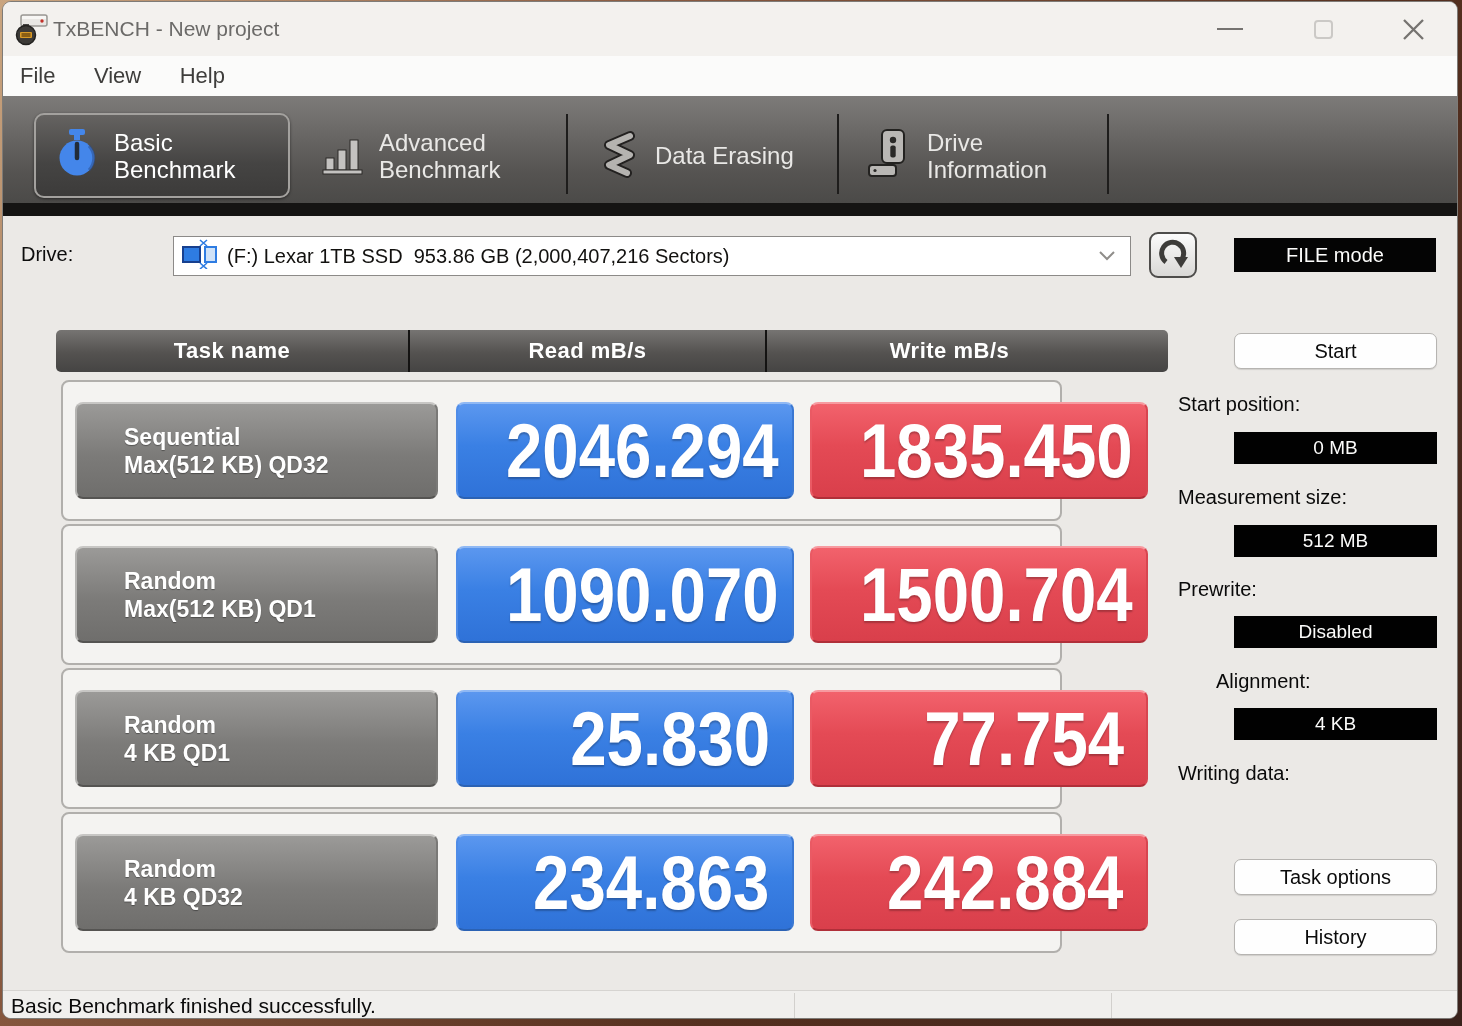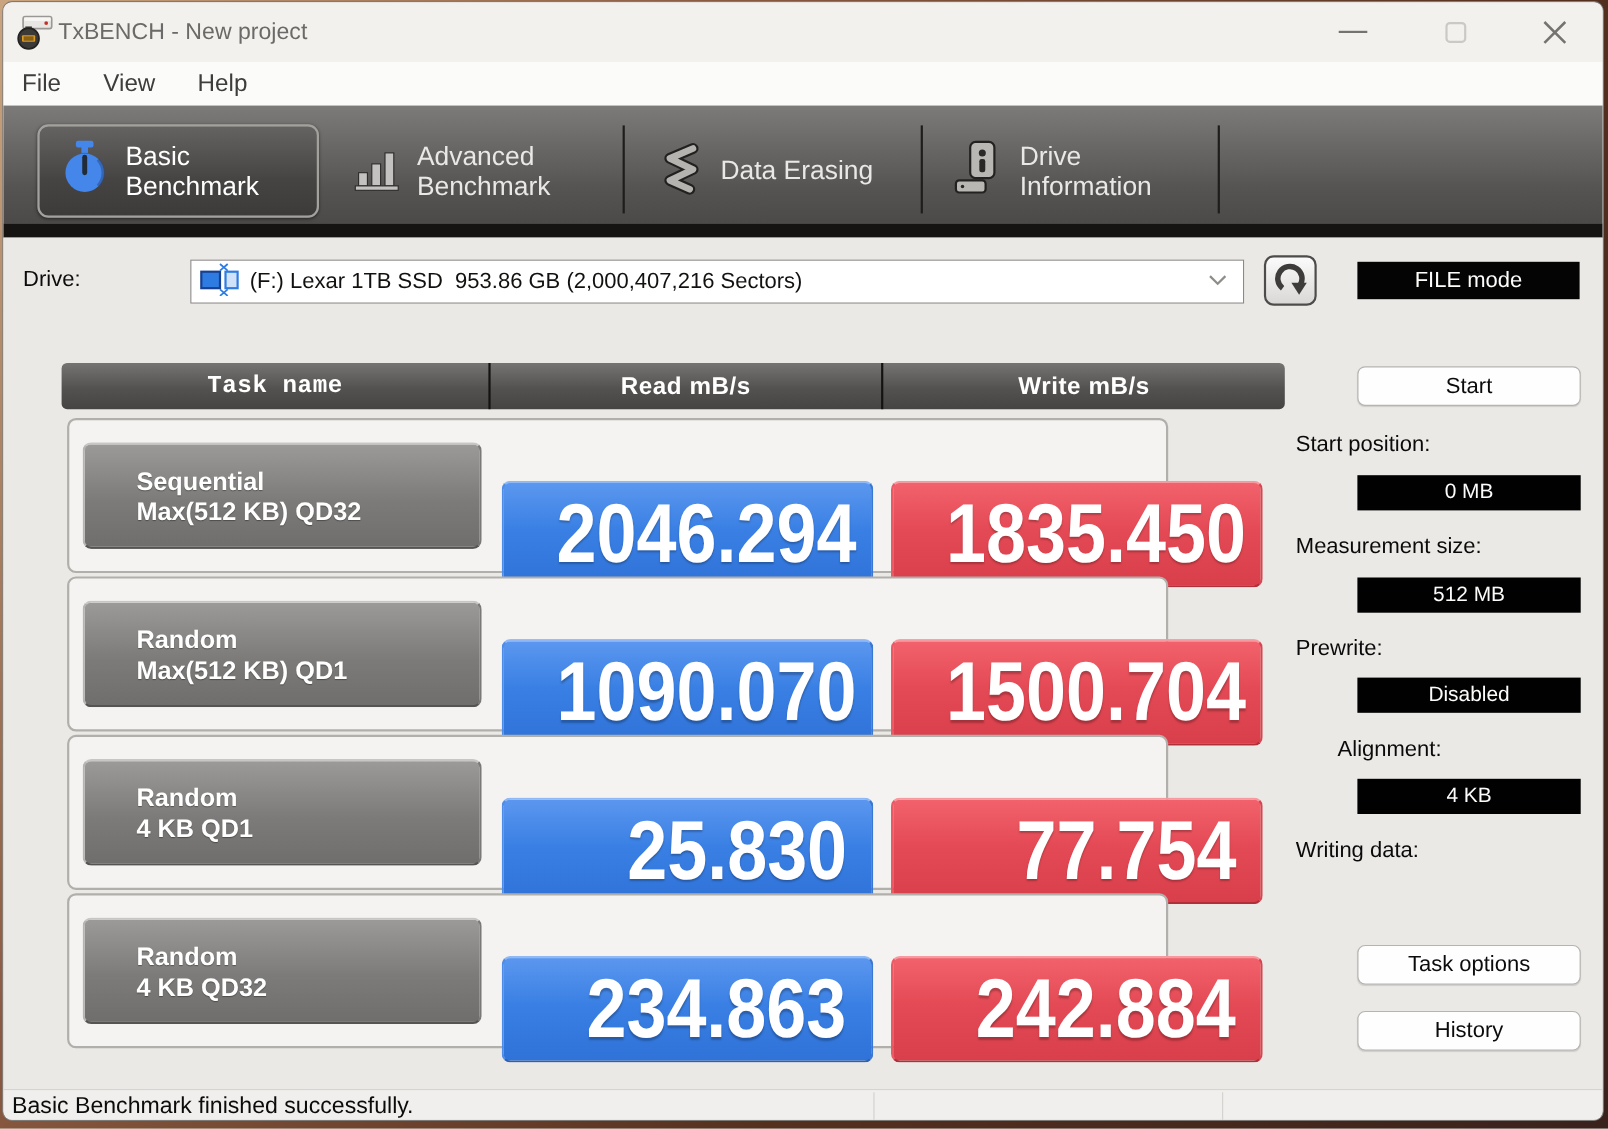--- a/index.html
+++ b/index.html
@@ -56,7 +56,7 @@
     border-radius:5px; background:linear-gradient(#767472, #545250 55%, #454443);
     display:flex; color:#ffffff; font-weight:bold; font-size:22px; letter-spacing:.5px; }
   .tbl-header .hcell { line-height:42px; text-align:center; }
-  .hc1 { width:388px;font-family:Liberation Mono, monospace; } .hc2 { width:355px; } .hc3 { width:365px; }
+  .hc1 { width:352px; } .hc2 { width:355px; } .hc3 { width:365px; }
   .hsep { width:2px; height:42px; background:#141312; }
   .bench-row { position:absolute; left:58px; width:1001px; height:141px;
     background:#f4f3f1; border:2px solid #b1afac; border-radius:8px; }

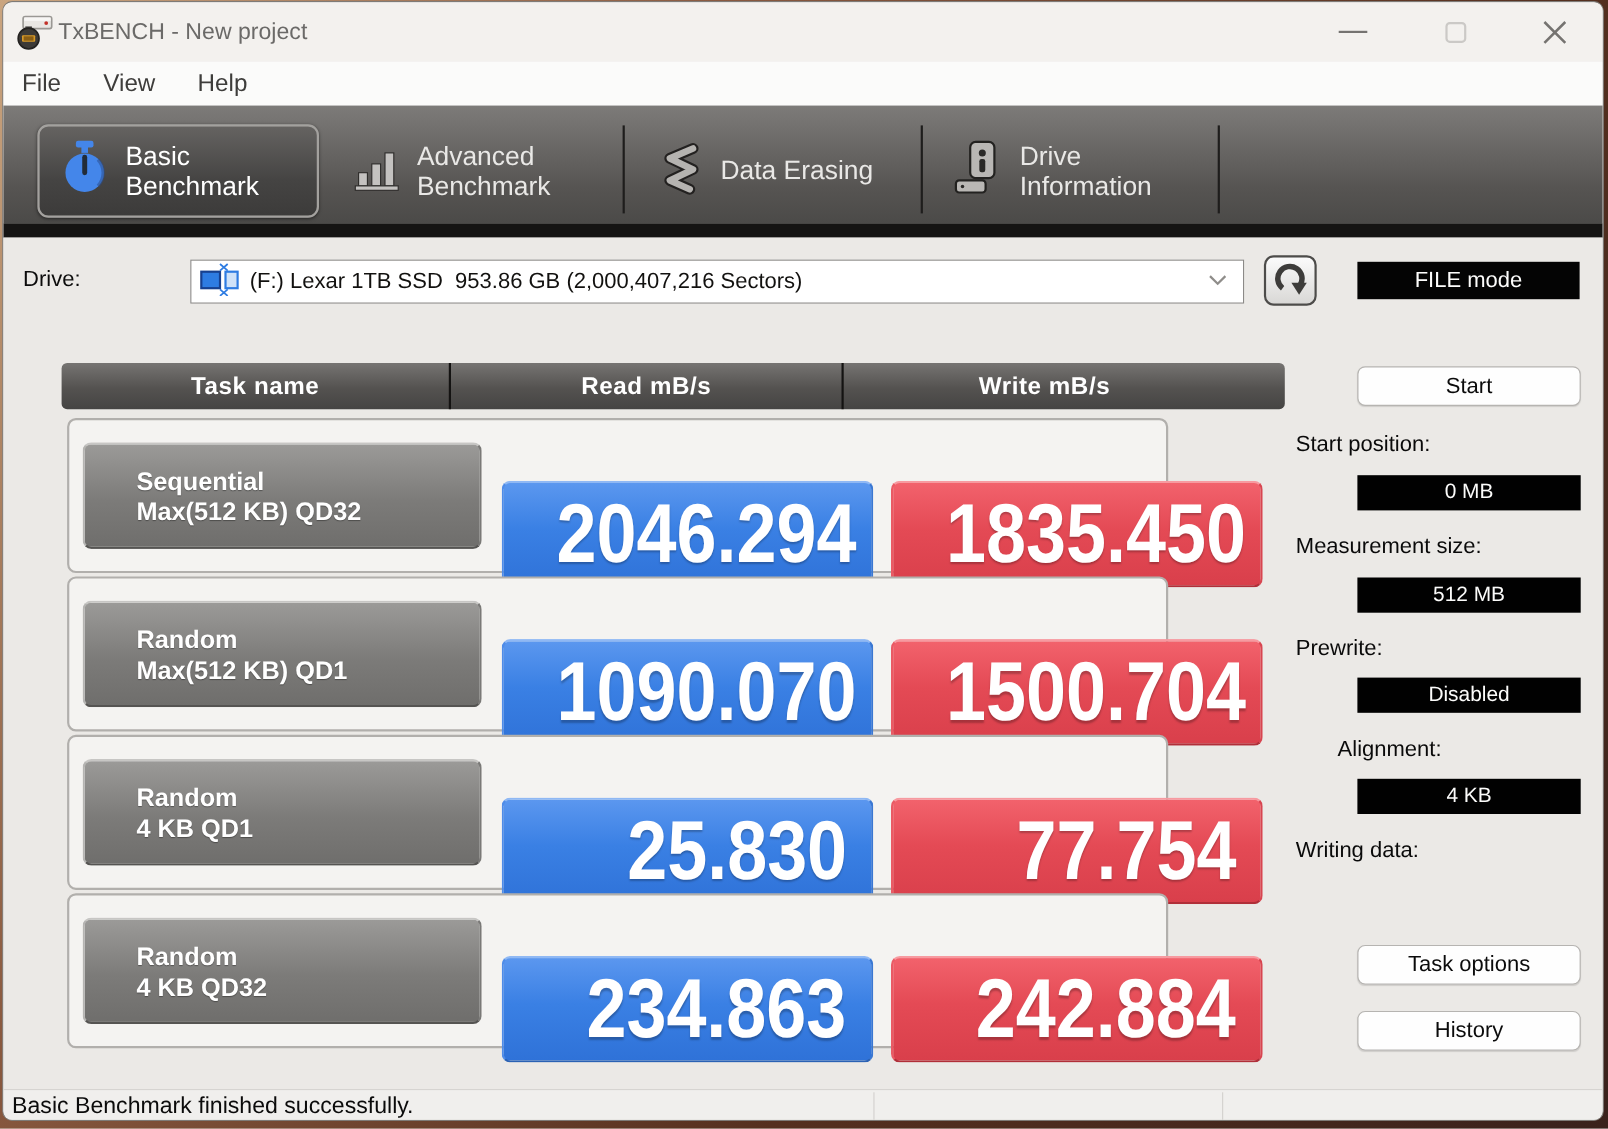--- a/index.html
+++ b/index.html
@@ -67,7 +67,7 @@
     display:flex; flex-direction:column; justify-content:center; padding-left:47px;
     color:#ffffff; font-weight:bold; font-size:23px; line-height:28px; text-shadow:0 1px 1px rgba(0,0,0,.35); }
   .val-btn { position:absolute; top:20px; width:338px; height:97px; border-radius:8px;
-    text-align:right; overflow:hidden;margin-top:35px; }
+    text-align:right; overflow:hidden; }
   .val-read  { left:393px; background:linear-gradient(#5b97ef, #3a80e4 45%, #2f72d8);
     border-top:2px solid #8fb8f4; border-bottom:2px solid #2b62b4; border-left:2px solid #4f8ce8; border-right:2px solid #3a77d2; }
   .val-write { left:747px; background:linear-gradient(#f2626c, #e44a55 45%, #d93f4b);

